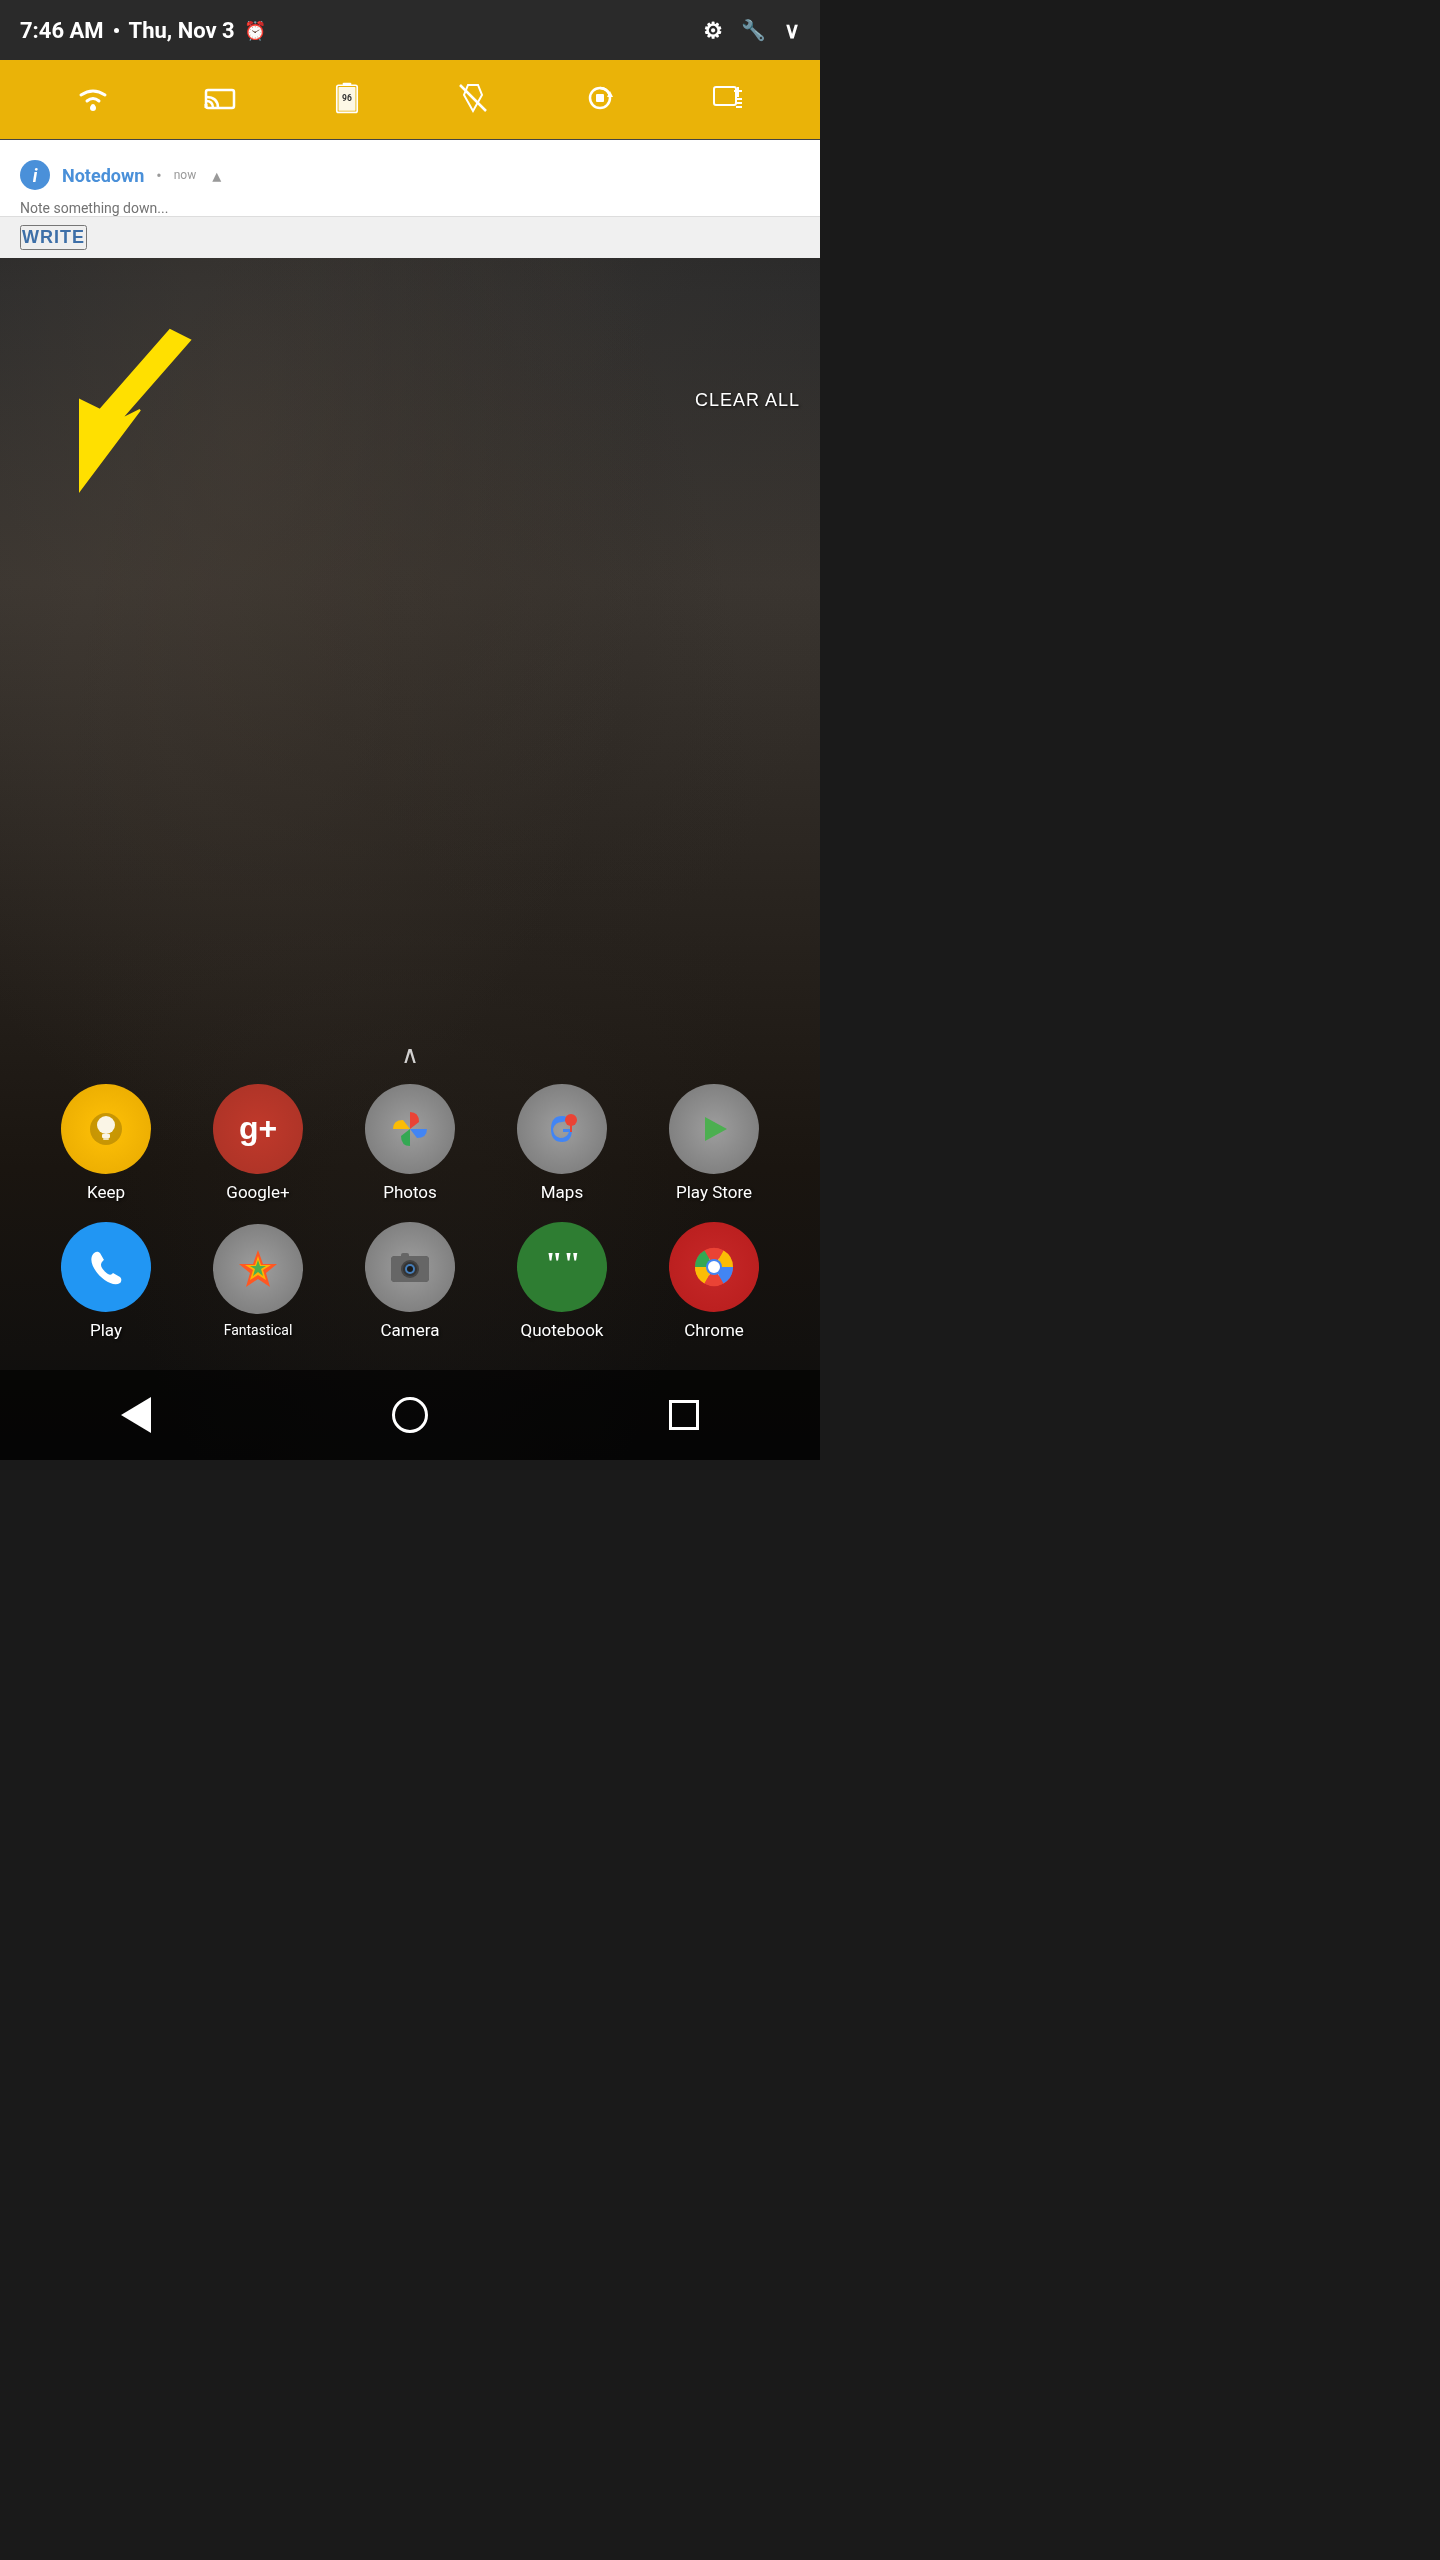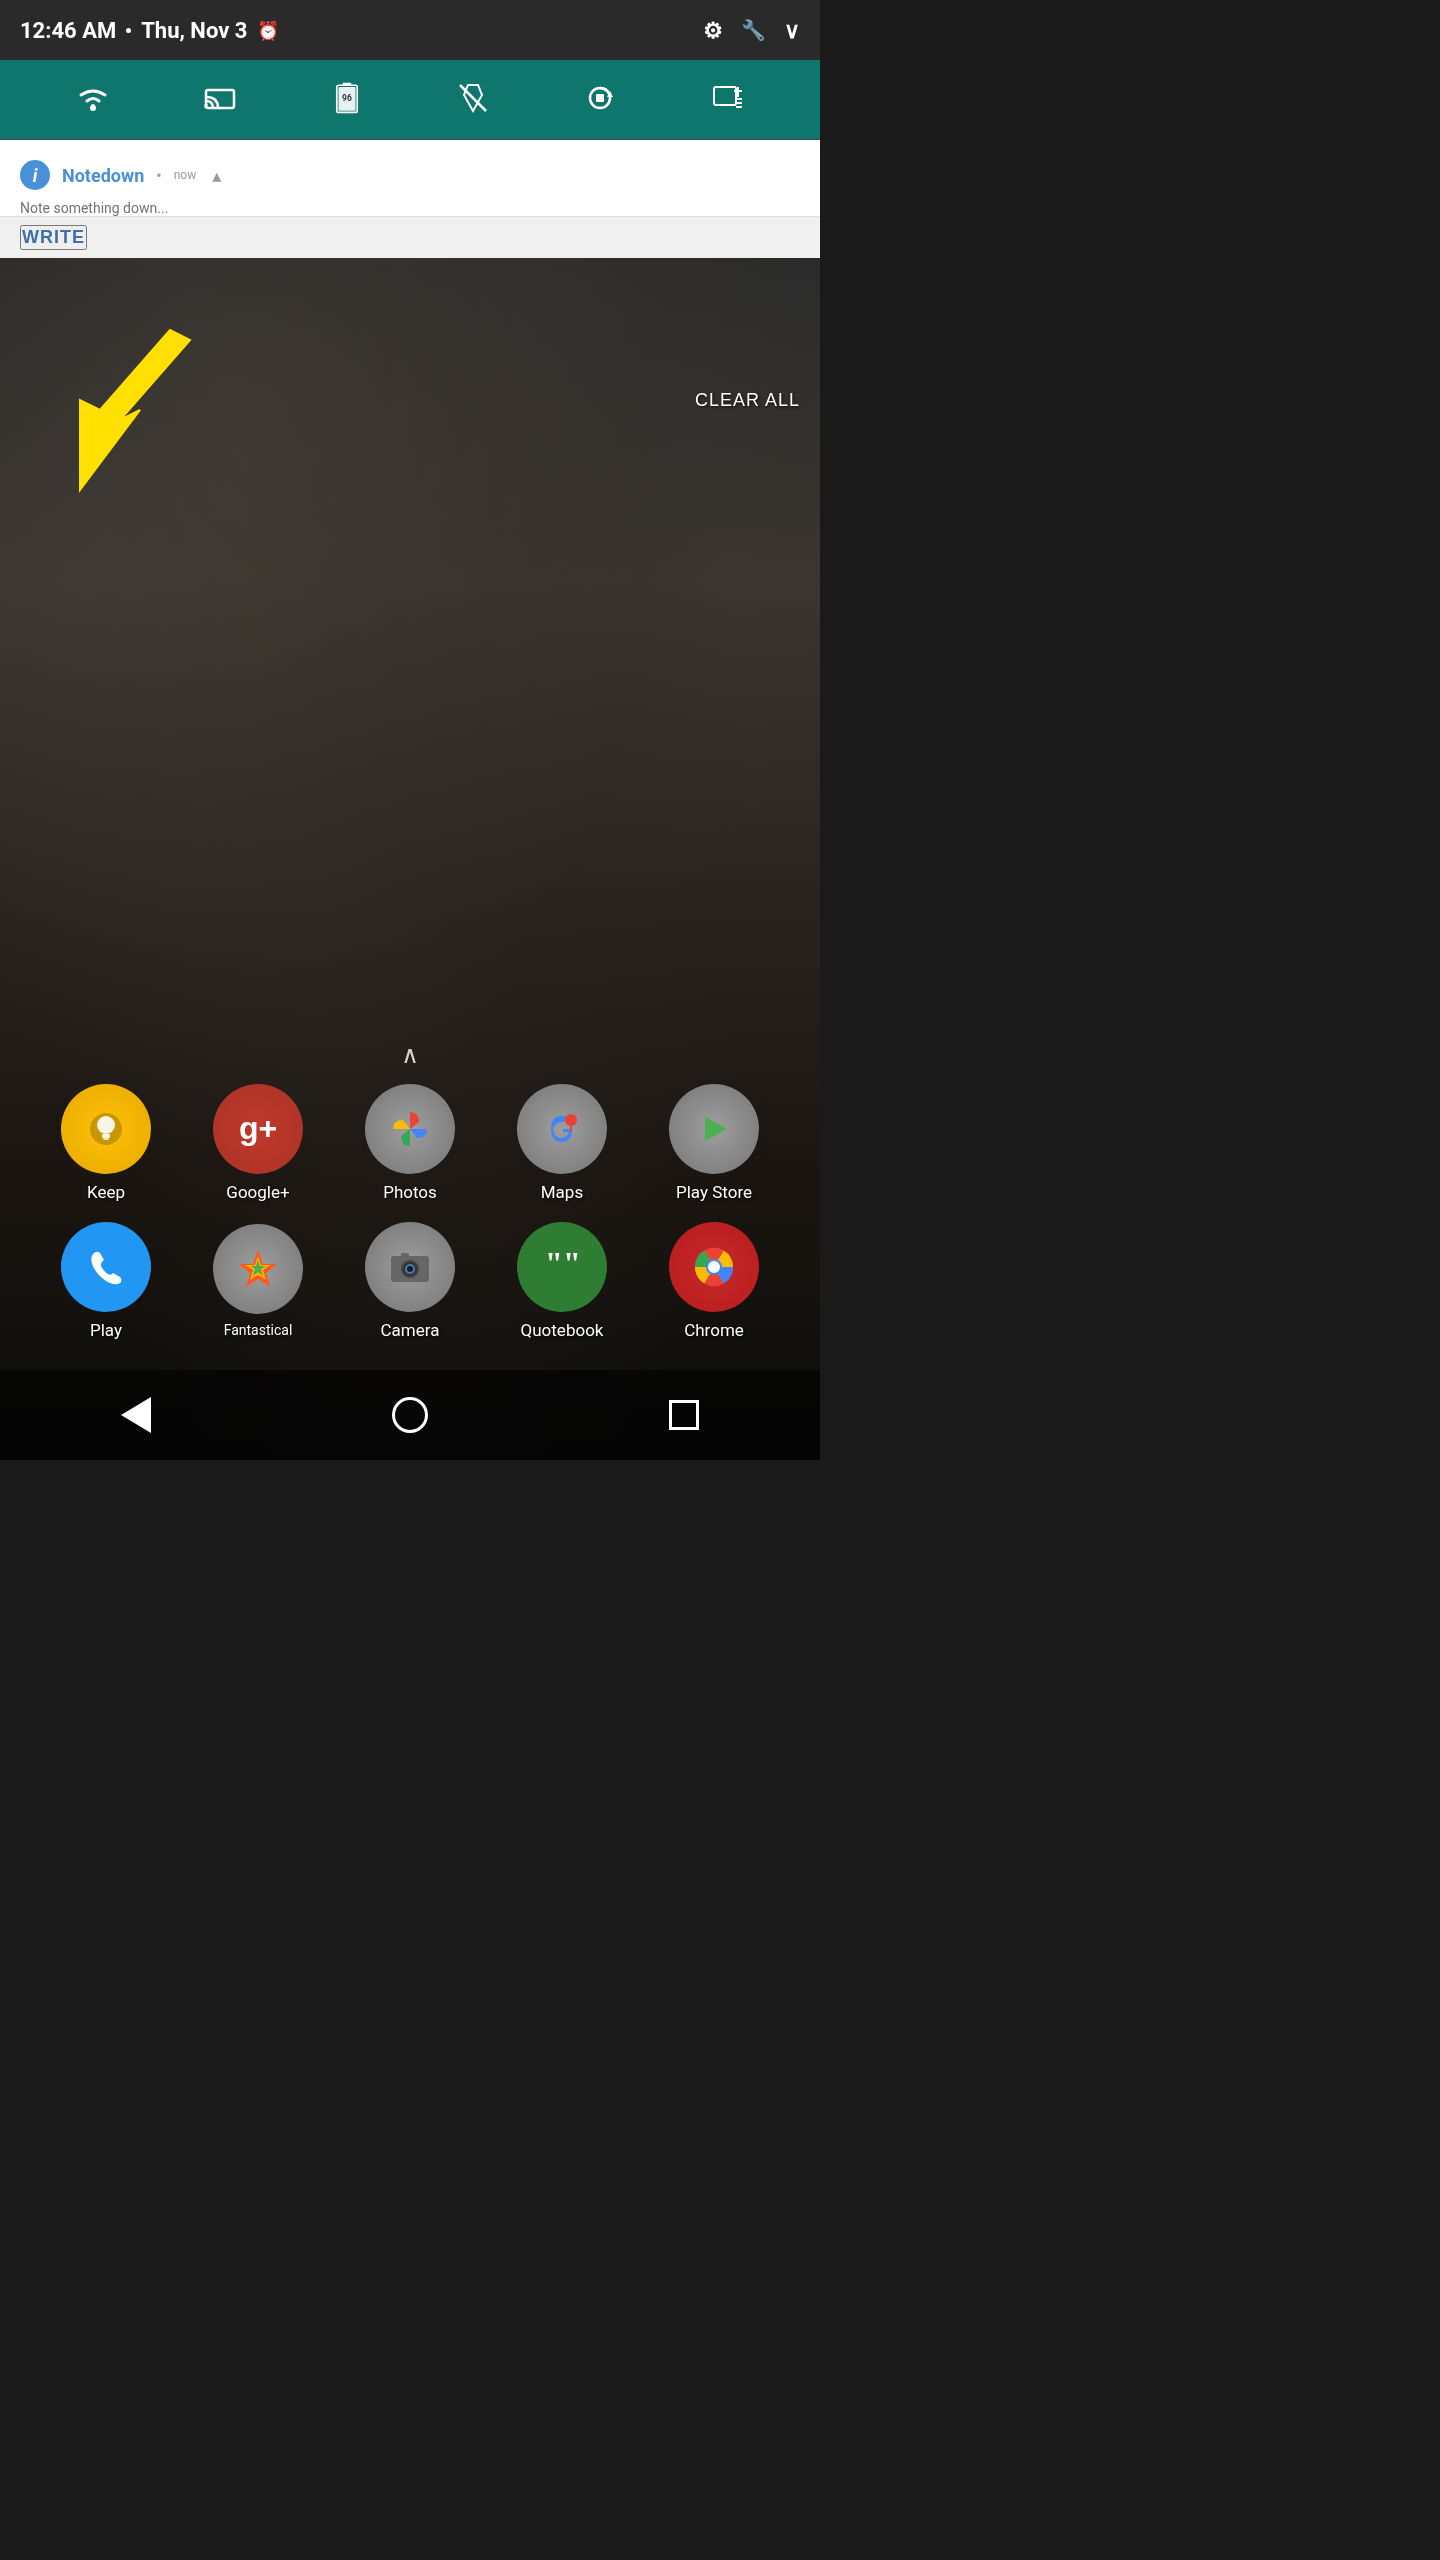--- a/index.html
+++ b/index.html
@@ -327,7 +327,7 @@
 
 <div class="status-bar" style="position:relative;z-index:10;">
   <div class="status-left">
-    <span class="status-time">12:46 AM</span>
+    <span class="status-time">7:46 AM</span>
     <span class="status-dot"></span>
     <span class="status-date">Thu, Nov 3</span>
     <span style="font-size:18px;">⏰</span>

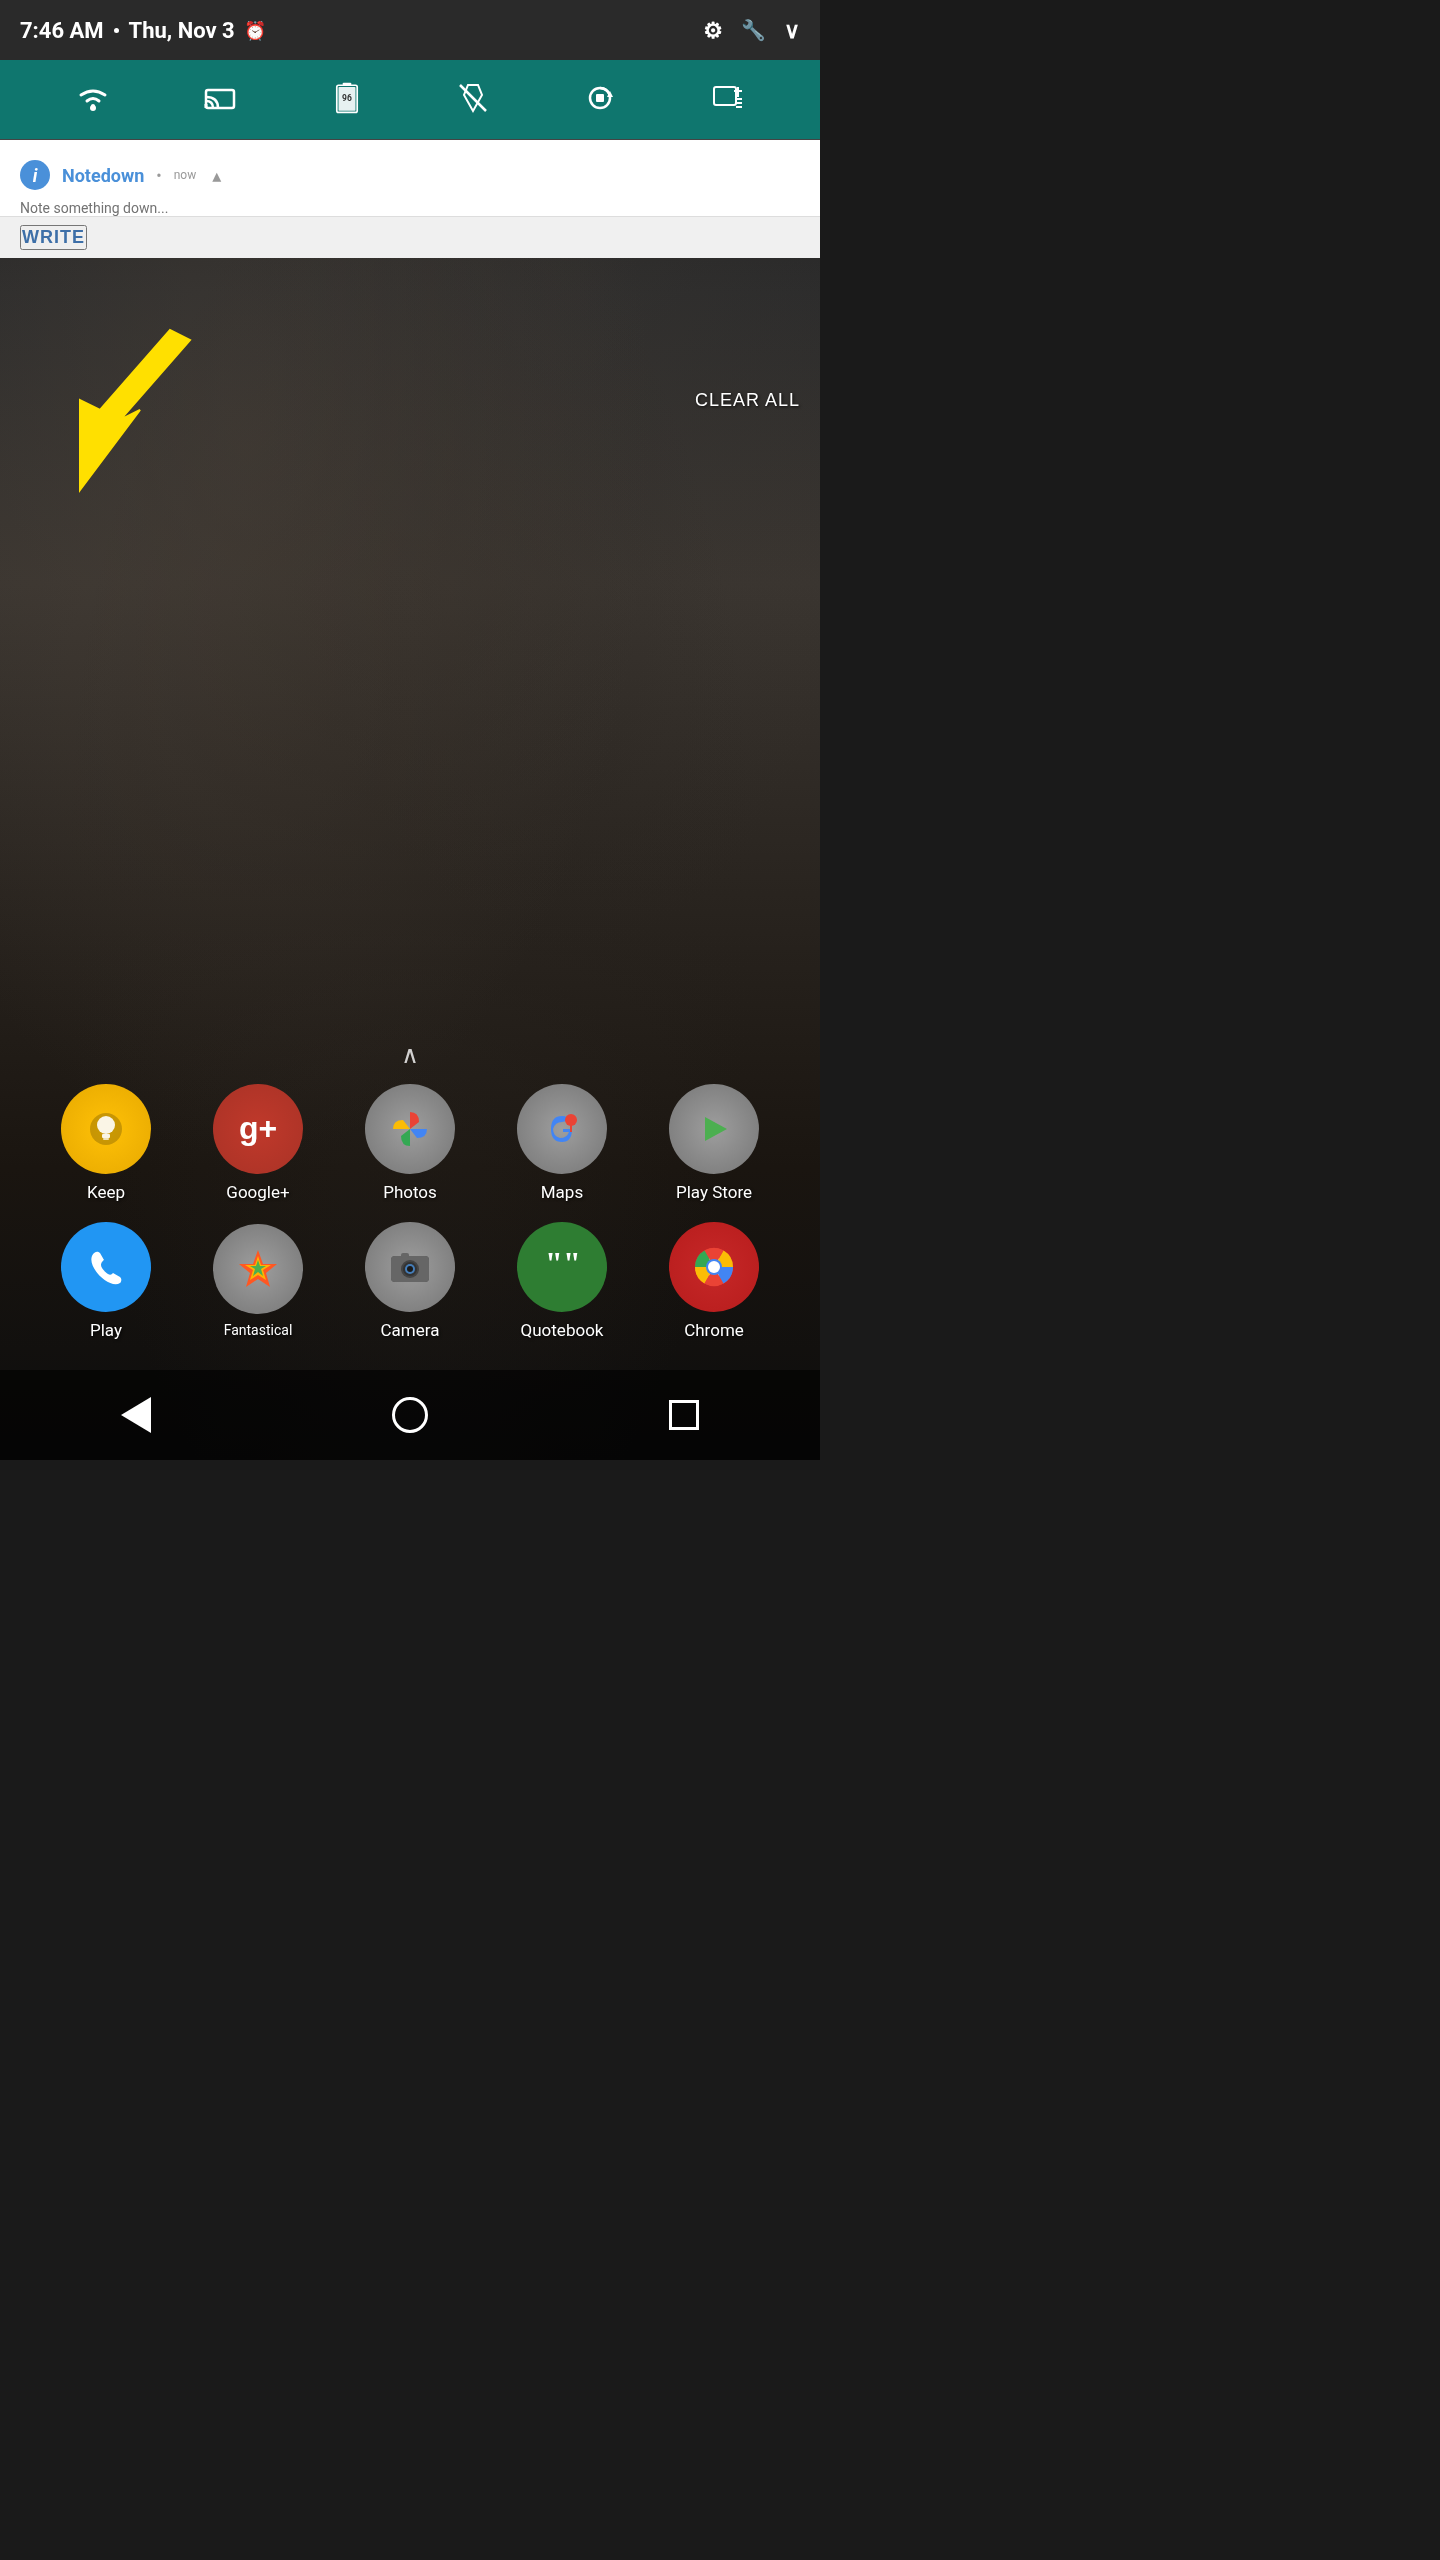--- a/index.html
+++ b/index.html
@@ -58,7 +58,7 @@
 
     
     .quick-settings {
-      background: #0f766e;
+      background: #eab308;
       height: 80px;
       display: flex;
       align-items: center;

